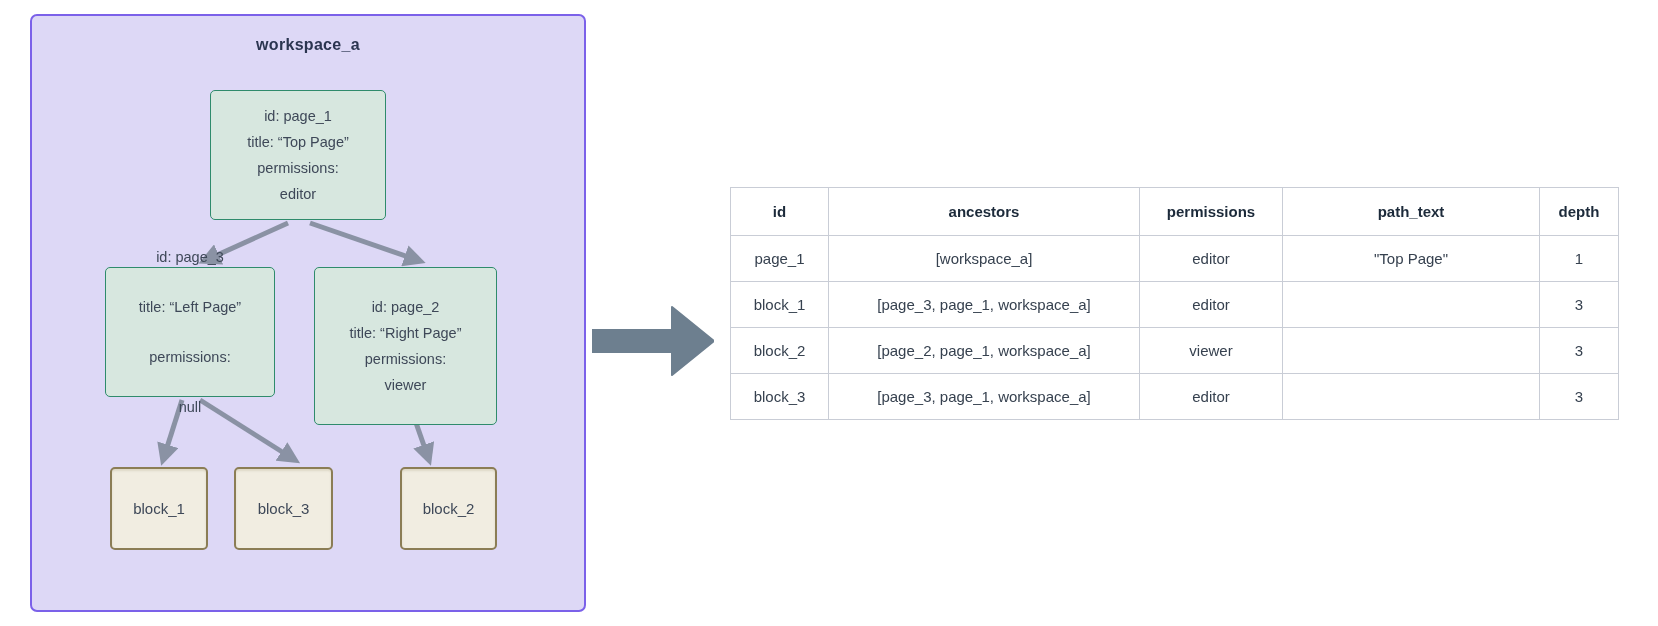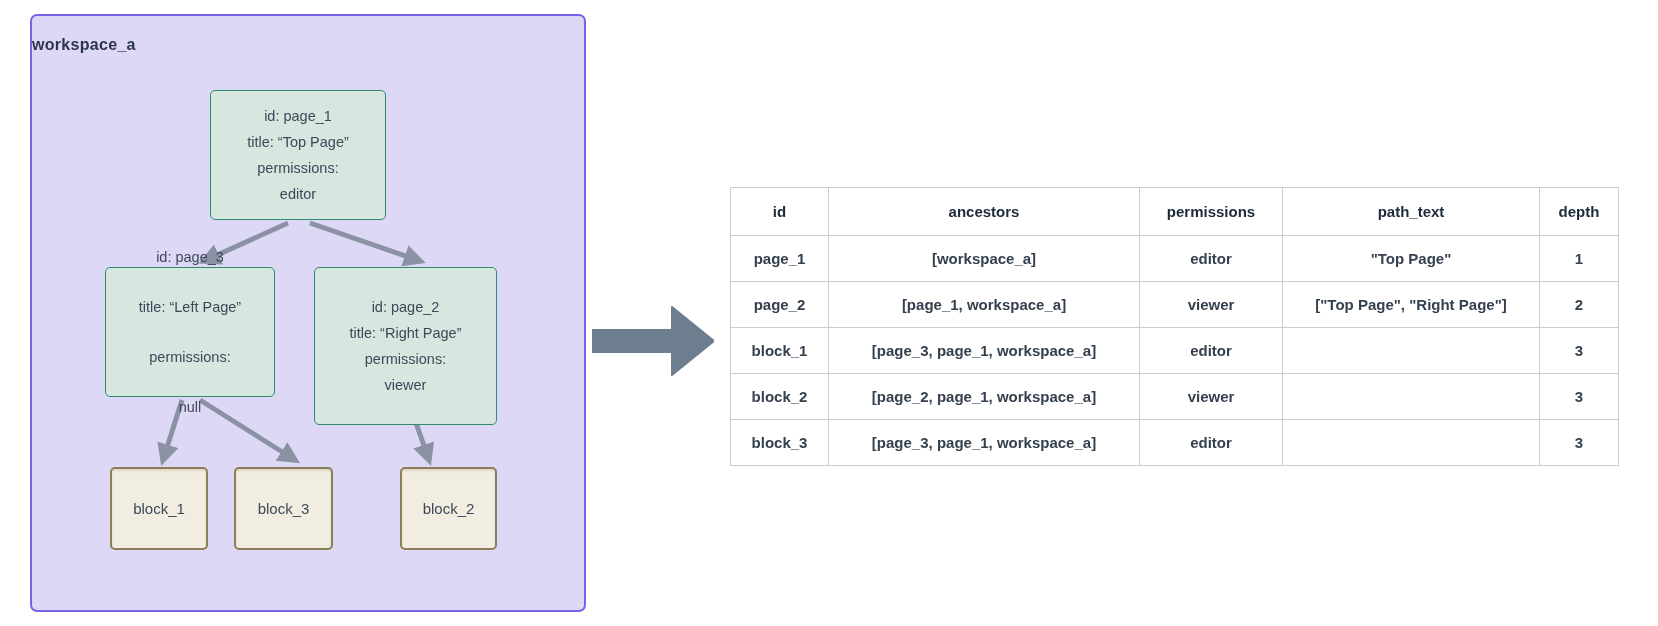--- a/index.html
+++ b/index.html
@@ -14,7 +14,7 @@
     box-sizing:border-box;
   }
   .workspace-title{
-    position:absolute;left:0;top:20px;width:100%;
+    position:absolute;left:0;top:20px;width:100%;text-align:center;
     font-size:16px;font-weight:bold;color:#2b3550;letter-spacing:.3px;
   }
   .edge-layer{position:absolute;left:0;top:0;width:556px;height:598px;pointer-events:none;}

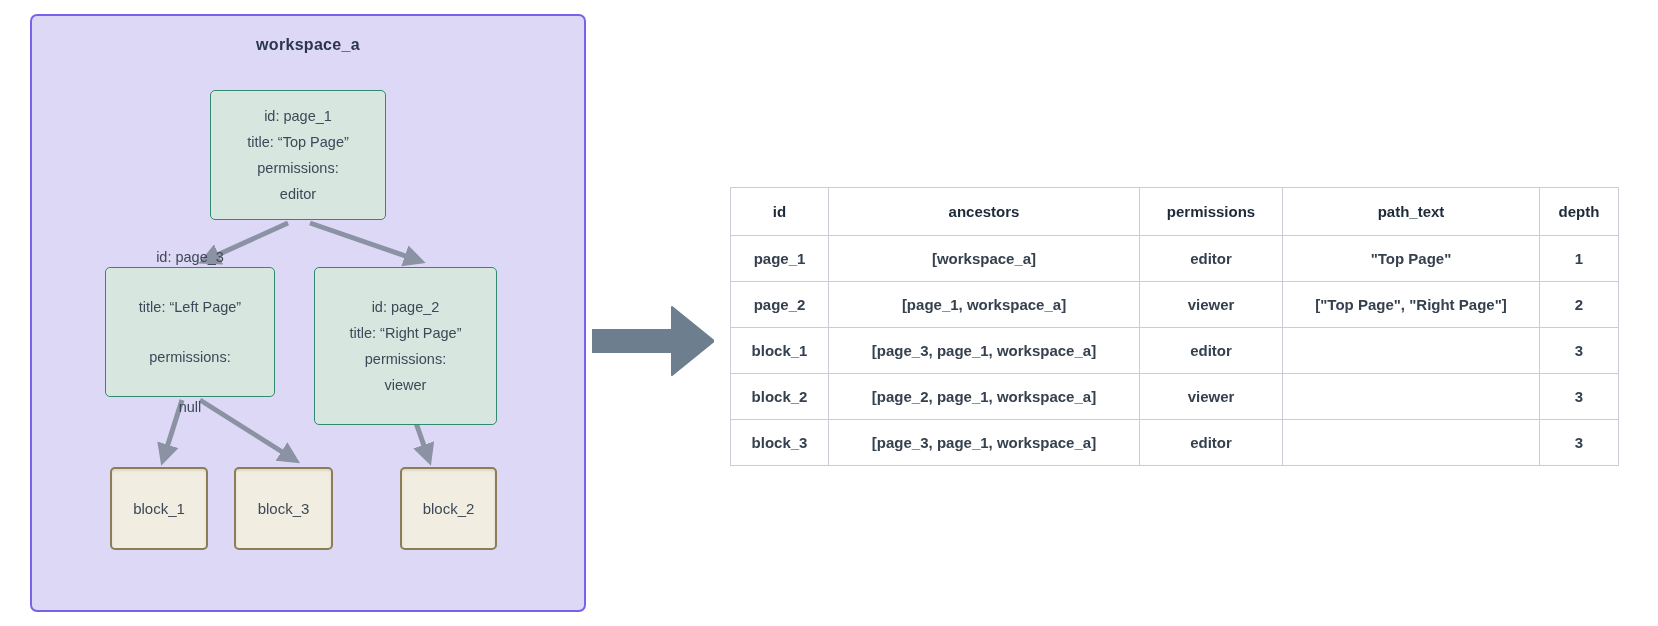--- a/index.html
+++ b/index.html
@@ -48,7 +48,7 @@
     text-align:center;overflow:hidden;white-space:nowrap;
   }
   .result-table th{height:48px;font-weight:bold;color:#1c2a3a;}
-  .result-table td{height:46px;color:#36414f;font-weight:bold;}
+  .result-table td{height:46px;color:#36414f;}
   .col-id{width:98px;}.col-ancestors{width:311px;}.col-permissions{width:143px;}
   .col-pathtext{width:257px;}.col-depth{width:79px;}
 </style>

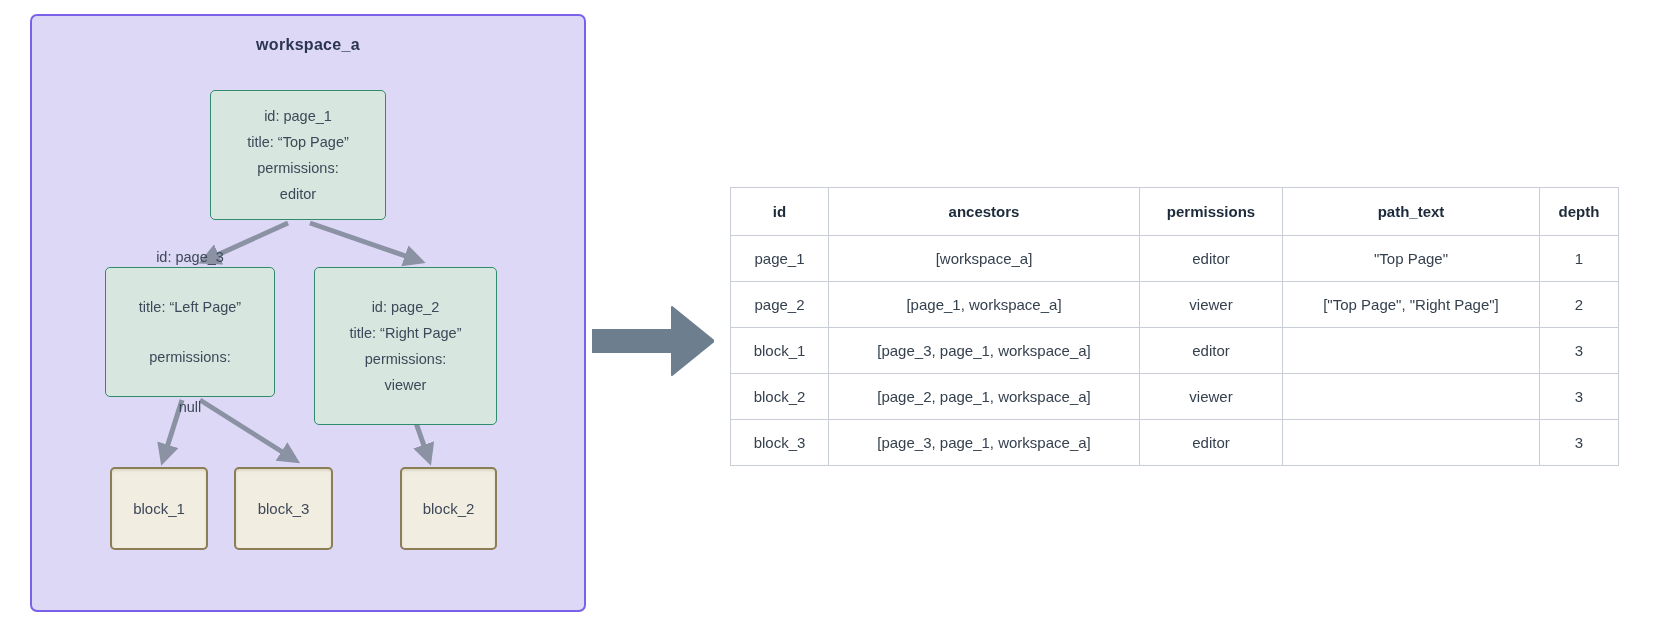--- a/index.html
+++ b/index.html
@@ -137,13 +137,6 @@
         <td>1</td>
       </tr>
       <tr>
-        <td>page_2</td>
-        <td>[page_1, workspace_a]</td>
-        <td>viewer</td>
-        <td>["Top Page", "Right Page"]</td>
-        <td>2</td>
-      </tr>
-      <tr>
         <td>block_1</td>
         <td>[page_3, page_1, workspace_a]</td>
         <td>editor</td>

